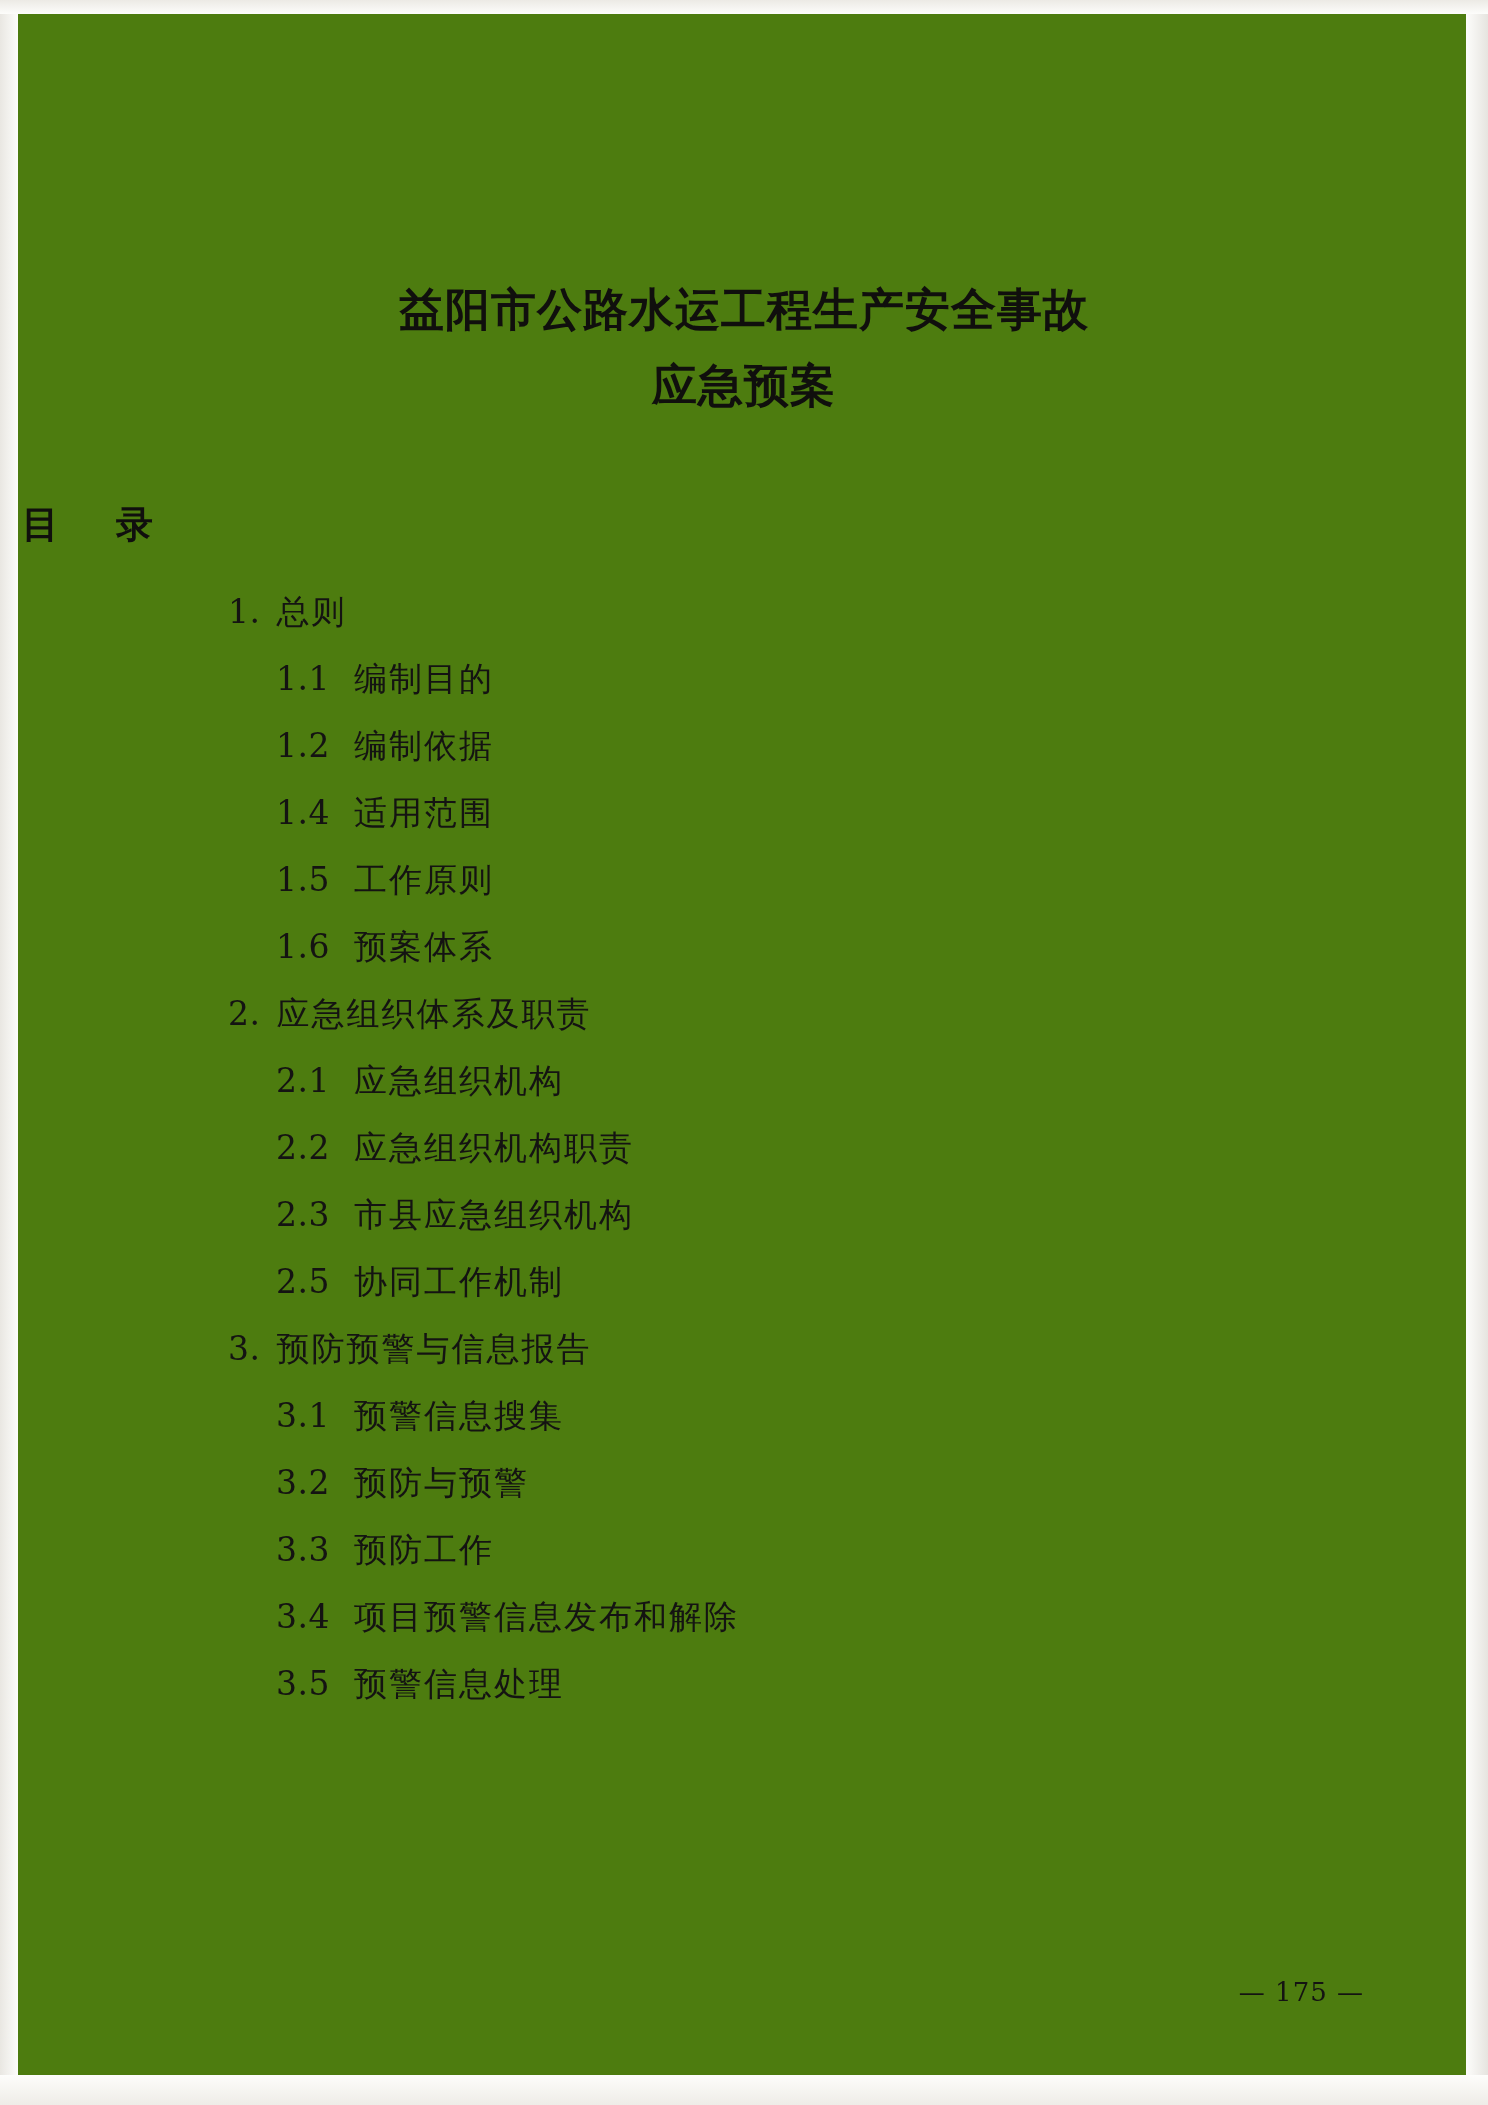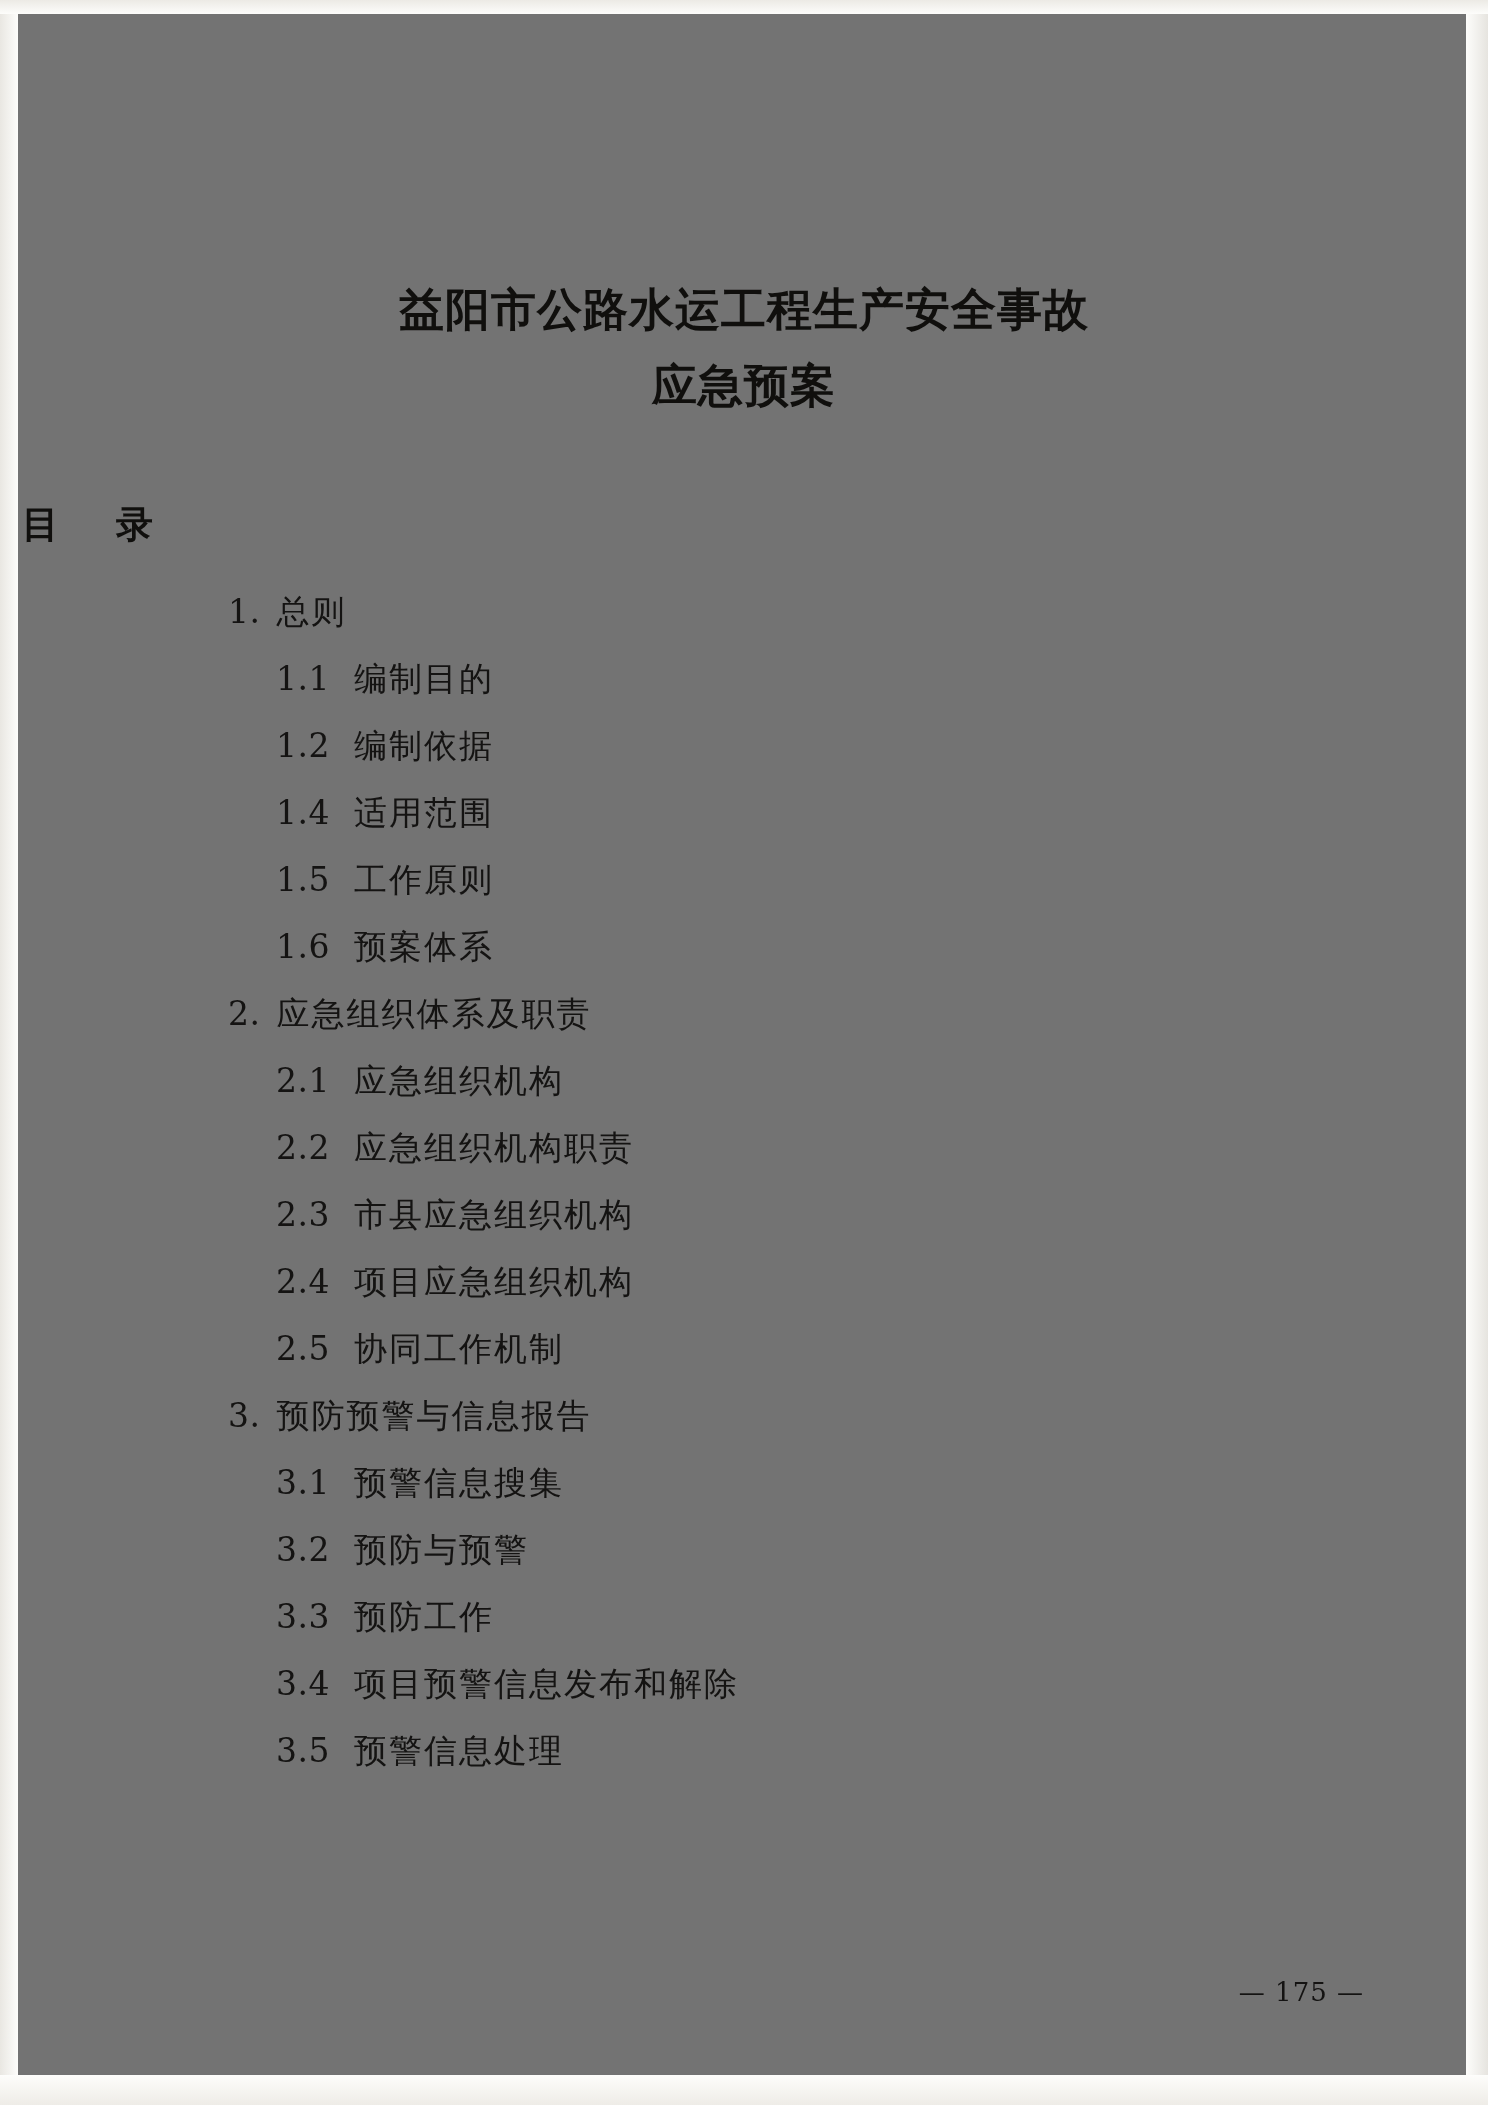--- a/index.html
+++ b/index.html
@@ -20,7 +20,7 @@
   .page {
     position: absolute;
     inset: 0;
-    background: #737373;
+    background: #4d7c0f;
   }
   .scan-edge-left {
     position: absolute;

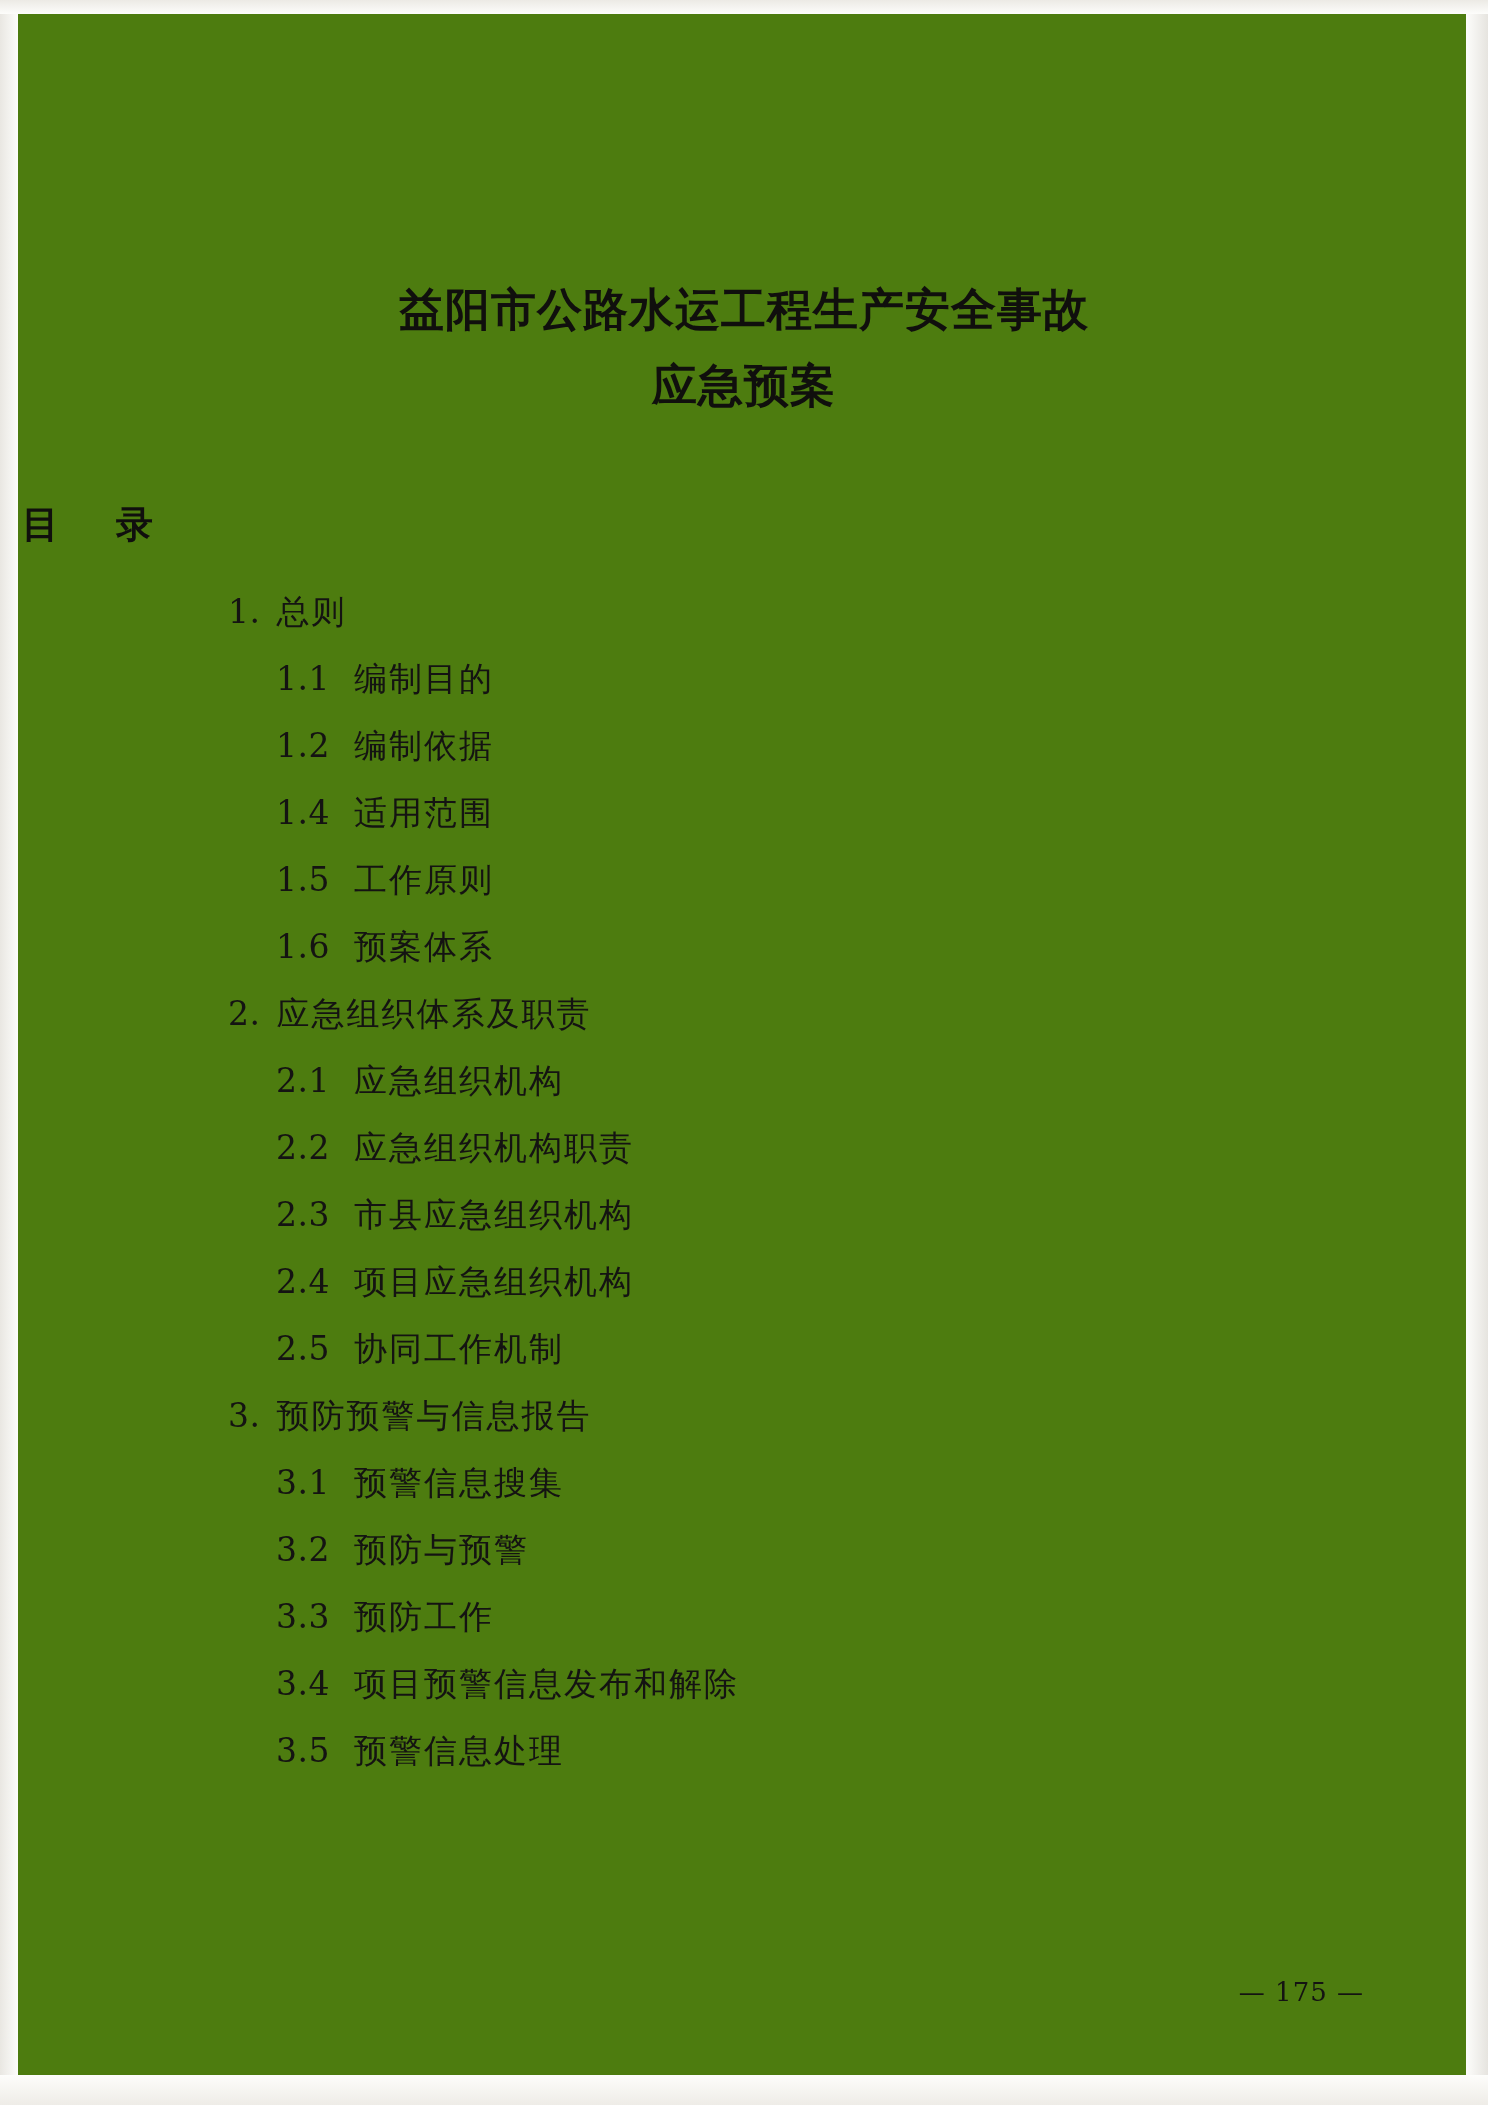--- a/index.html
+++ b/index.html
@@ -189,10 +189,6 @@
           <span class="toc-text">市县应急组织机构</span>
         </div>
         <div class="toc-row level-2">
-          <span class="toc-num">2.4</span>
-          <span class="toc-text">项目应急组织机构</span>
-        </div>
-        <div class="toc-row level-2">
           <span class="toc-num">2.5</span>
           <span class="toc-text">协同工作机制</span>
         </div>

